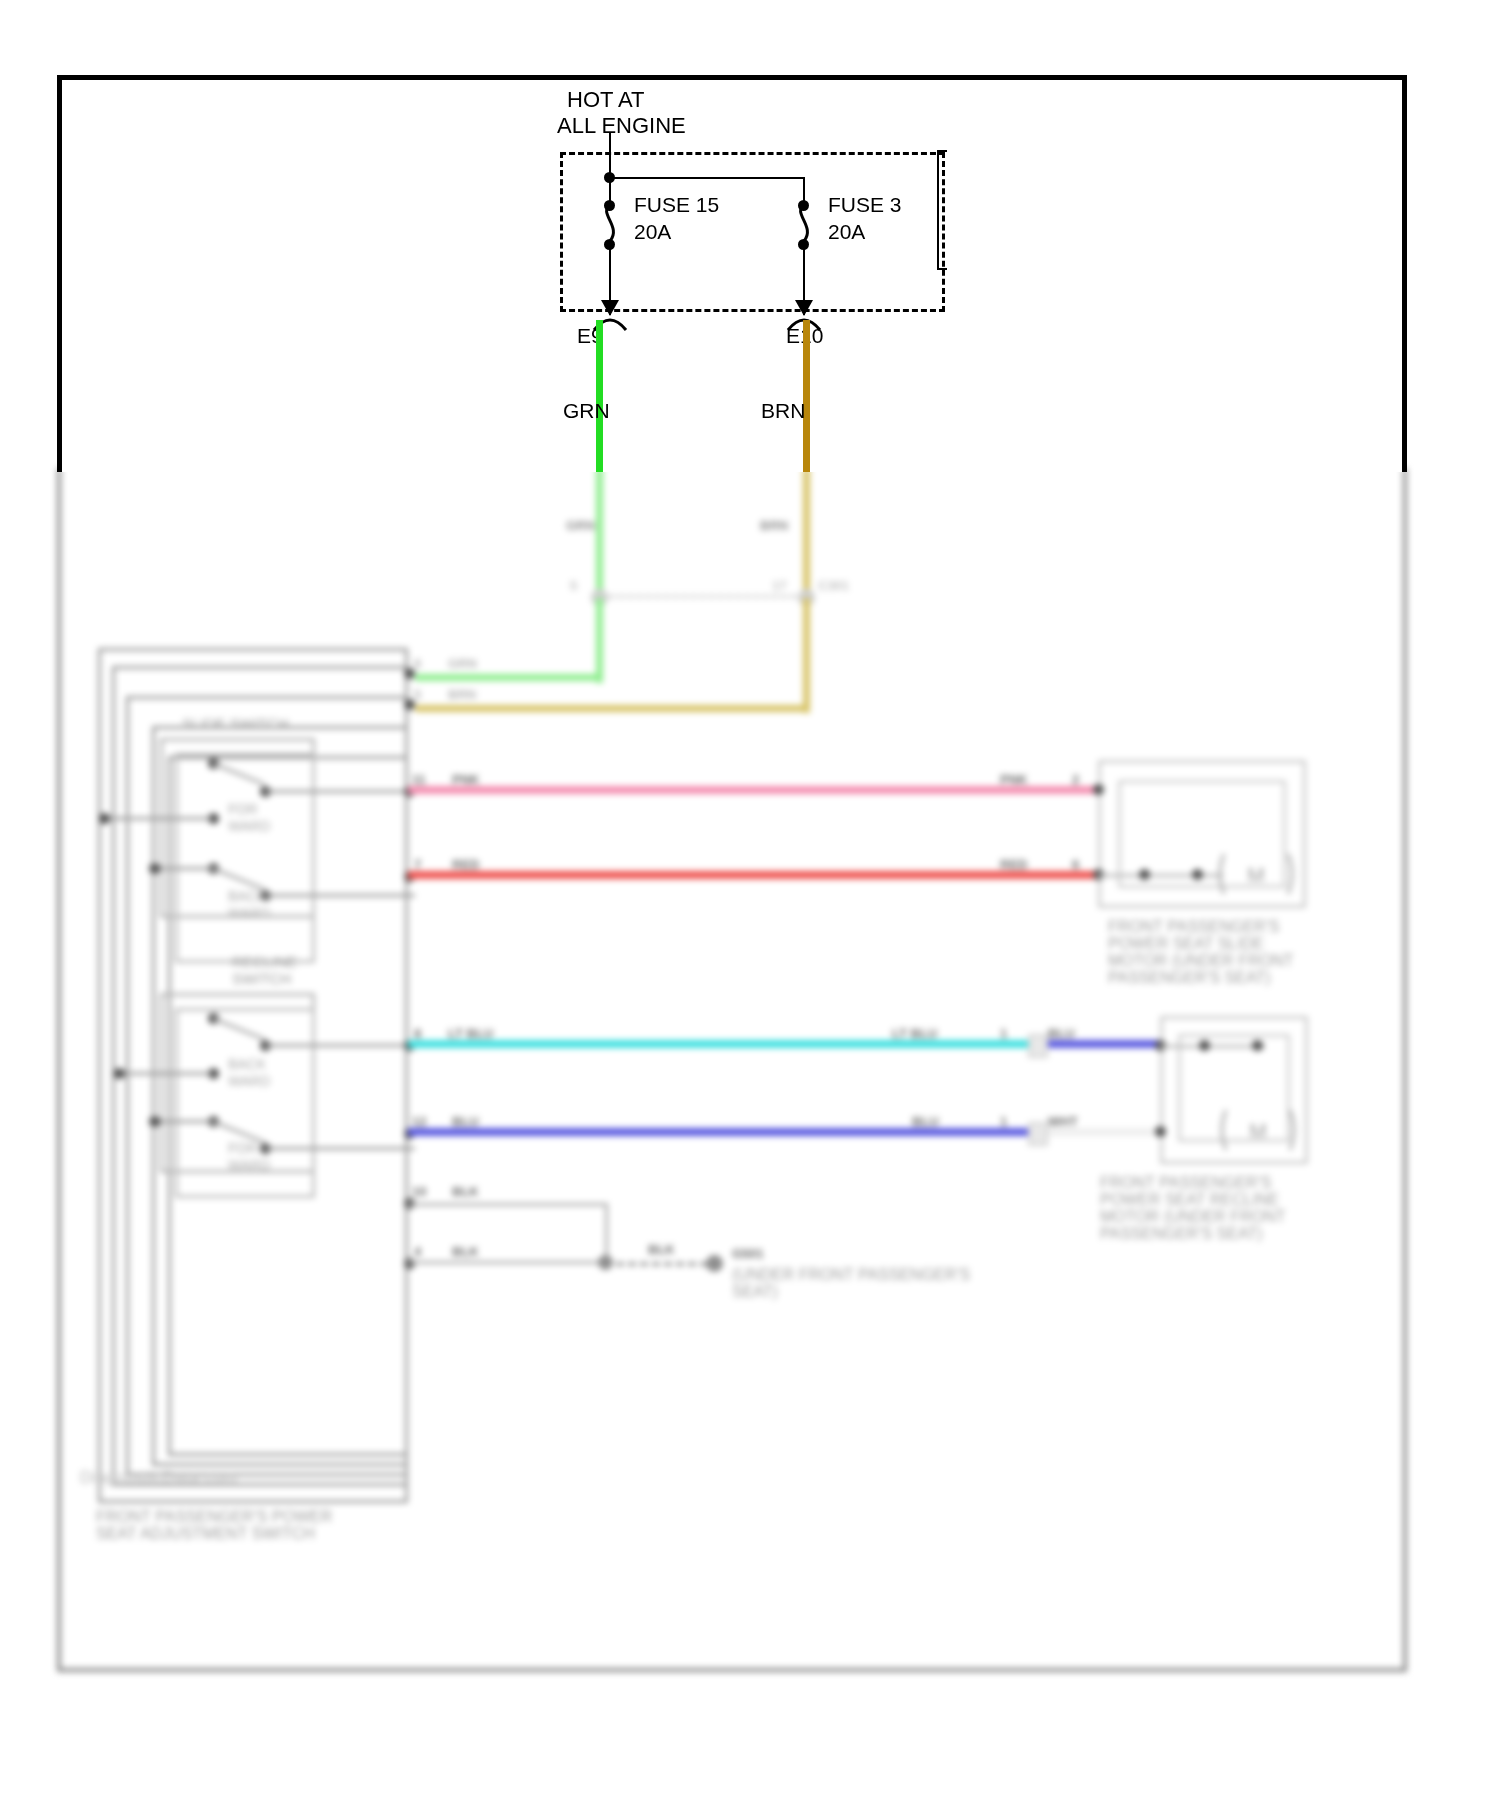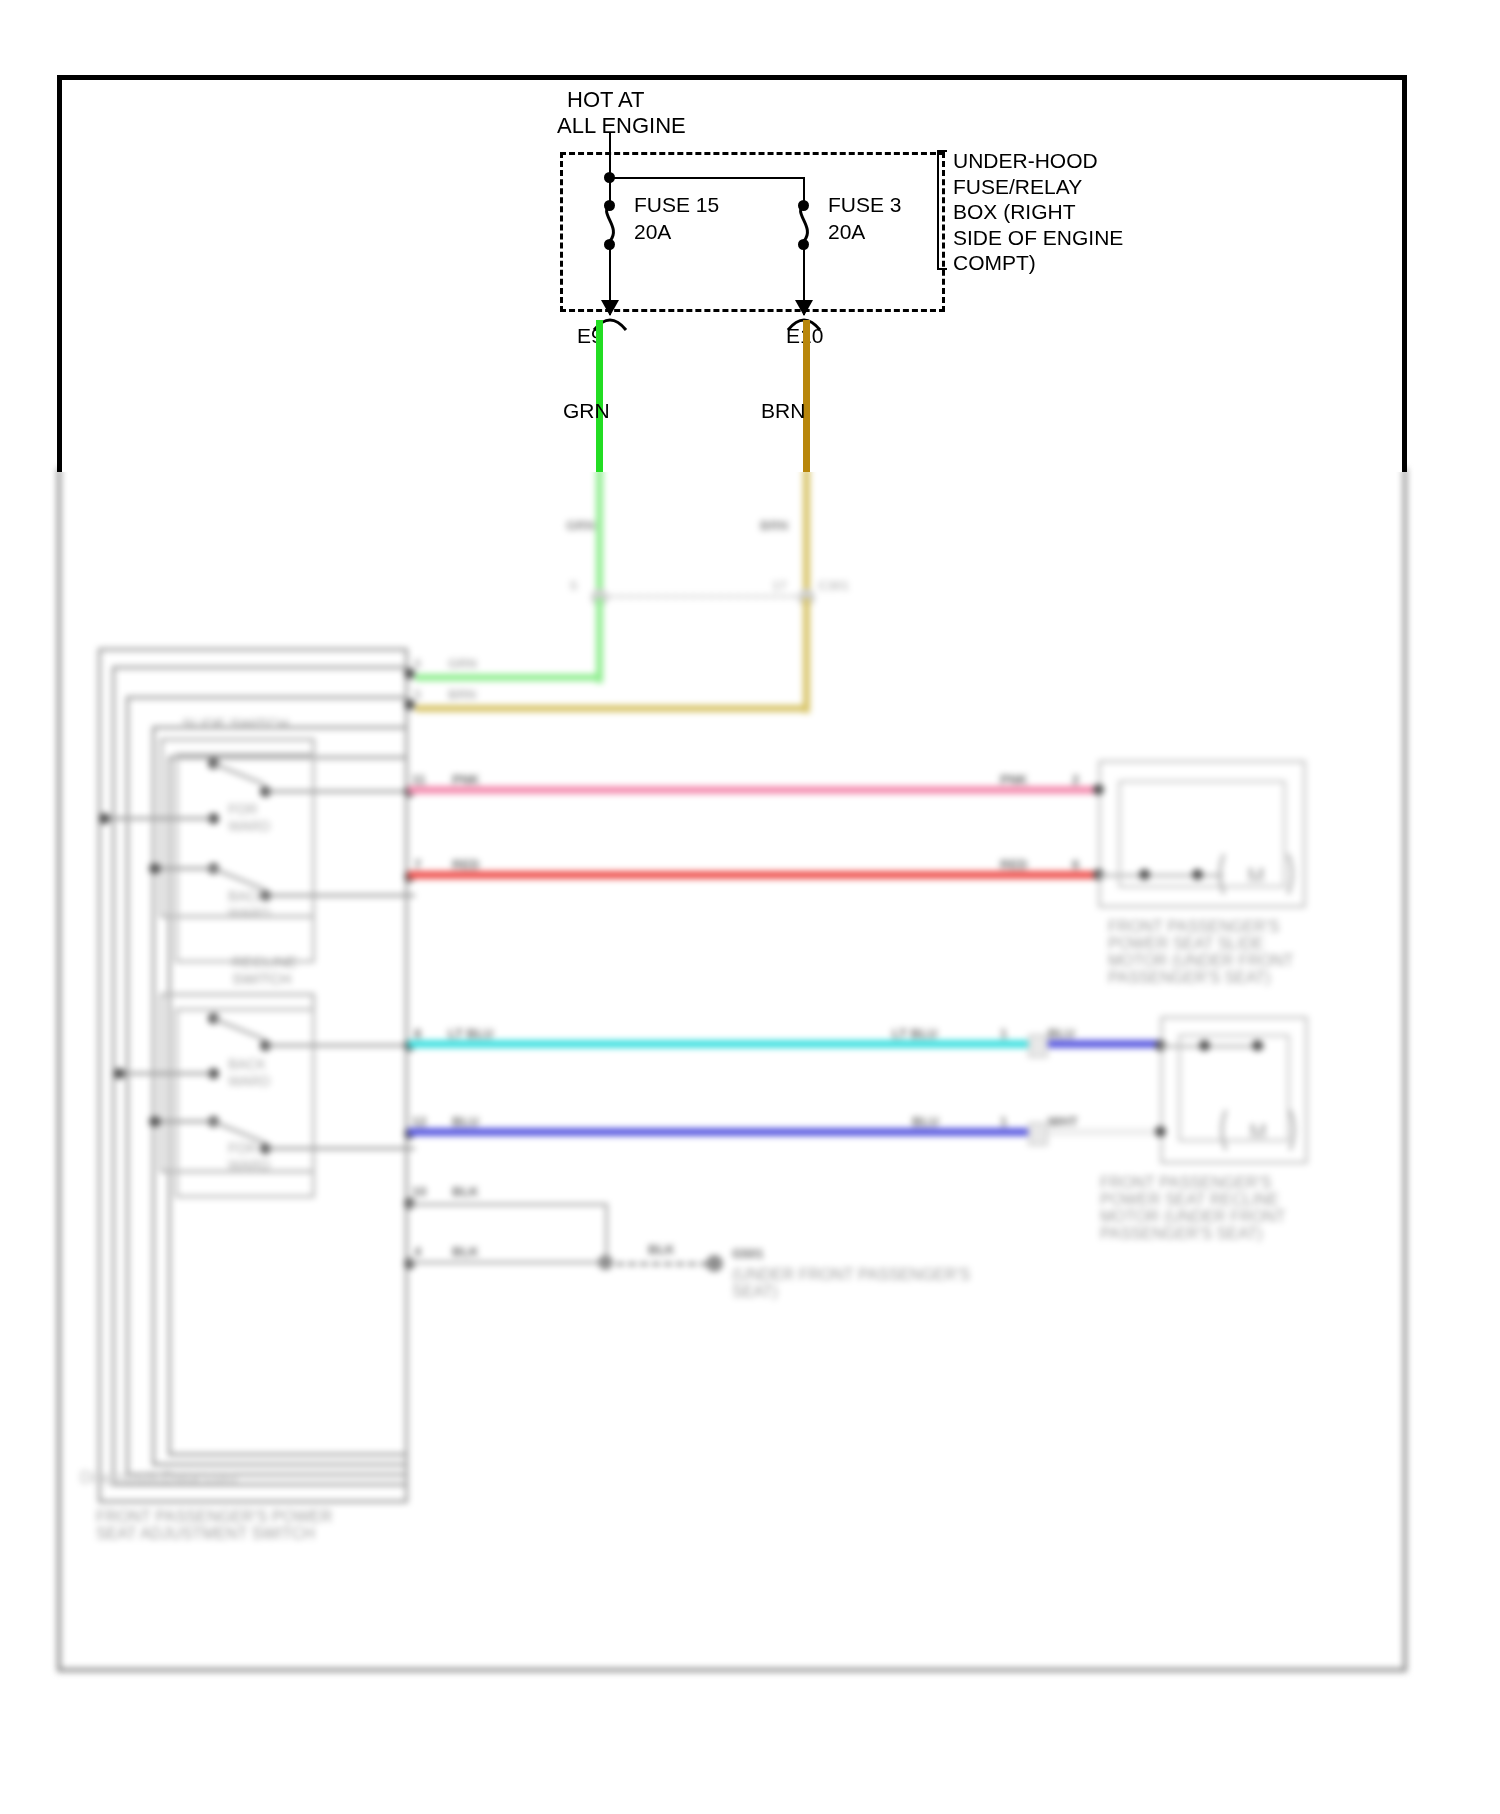--- a/index.html
+++ b/index.html
@@ -273,11 +273,6 @@
     <div class="lbl" style="left:828px;top:219px;">20A</div>
 
     <div class="callout-bracket" style="left:937px;top:150px;height:120px;"></div>
-    <div class="lbl" style="left:953px;top:148px;font-size:21px;line-height:25.5px;">UNDER-HOOD
-FUSE/RELAY
-BOX (RIGHT
-SIDE OF ENGINE
-COMPT)</div>
 
     <svg style="position:absolute;left:592px;top:310px;" width="36" height="22">
       <path d="M2 20 Q18 0, 34 20" stroke="#000" stroke-width="3" fill="none"></path>

